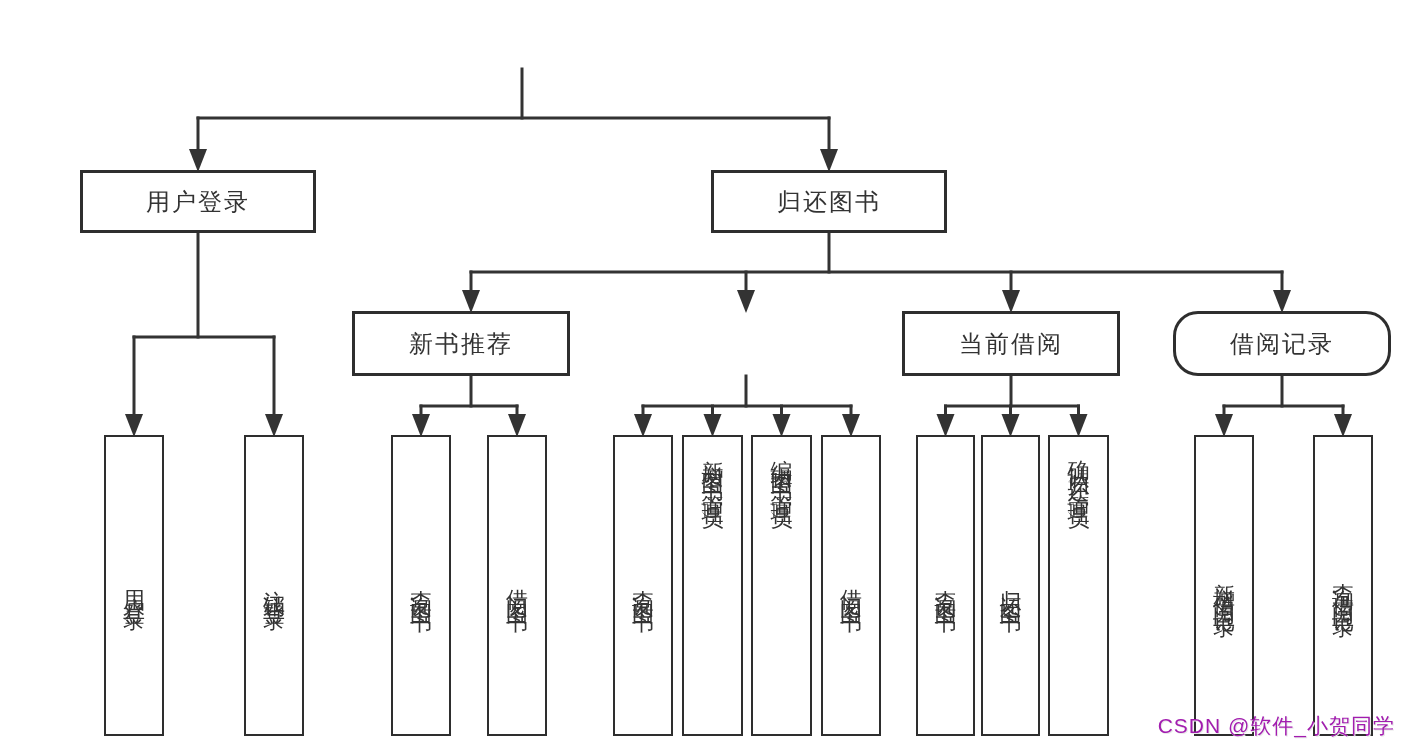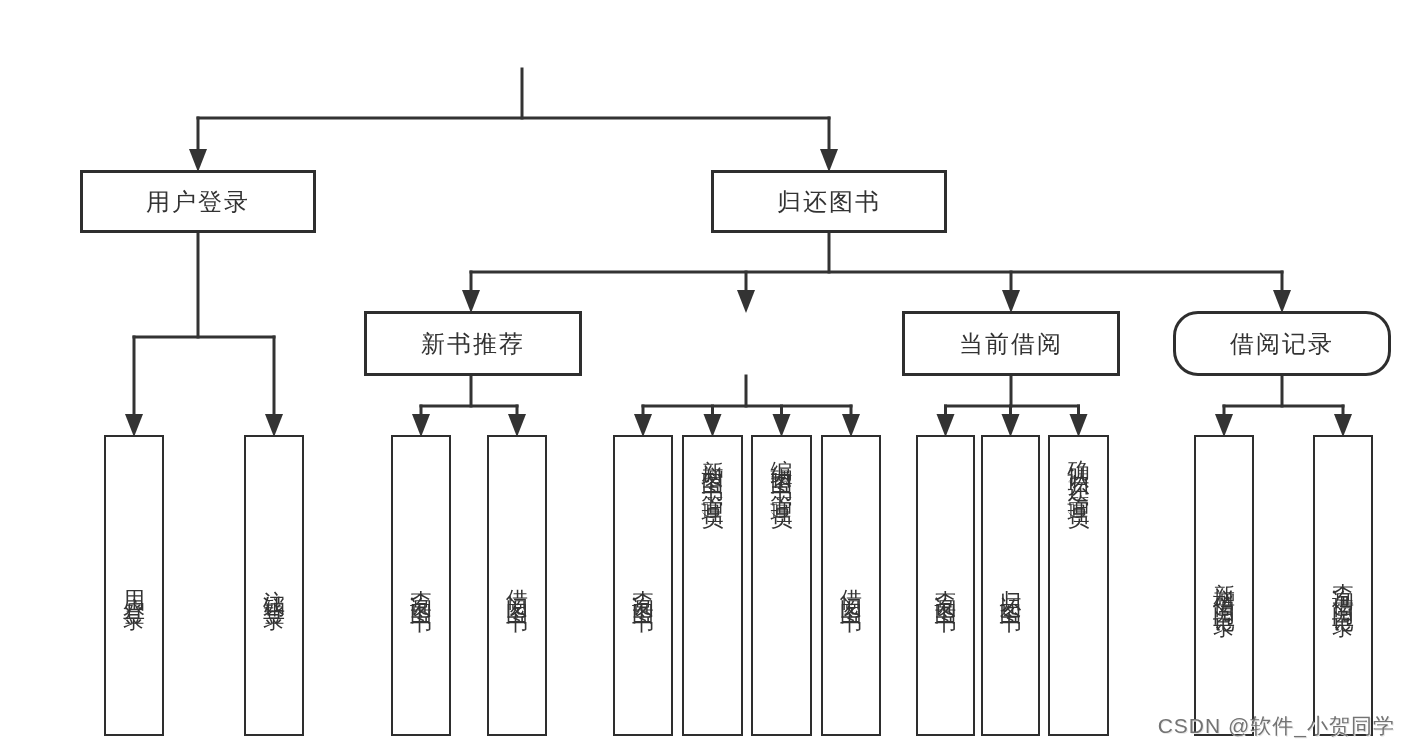--- a/index.html
+++ b/index.html
@@ -114,7 +114,7 @@
       <div class="node h" style="left: 711px; top: 170px; width: 236px; height: 63px;">
         <span>归还图书</span>
       </div>
-      <div class="node h" style="left: 364px; top: 311px; width: 218px; height: 65px;">
+      <div class="node h" style="left: 352px; top: 311px; width: 218px; height: 65px;">
         <span>新书推荐</span>
       </div>
       <div class="node h" style="left: 902px; top: 311px; width: 218px; height: 65px;">

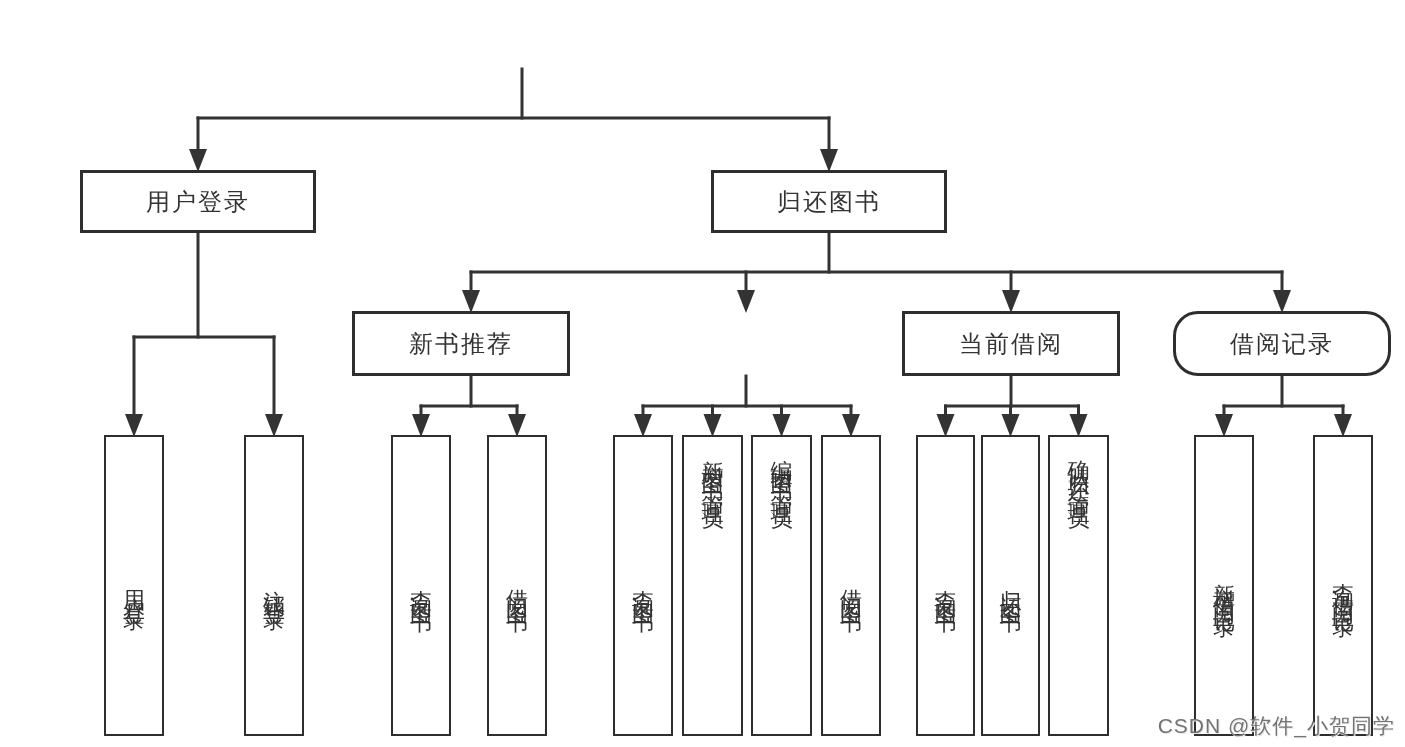--- a/index.html
+++ b/index.html
@@ -44,7 +44,7 @@
     z-index:3;
     font-size:21px;
     letter-spacing:1px;
-    color:#737373;
+    color:#a21caf;
     text-shadow:1px 1px 0 #e8e8e8;
     white-space:nowrap;
   }

